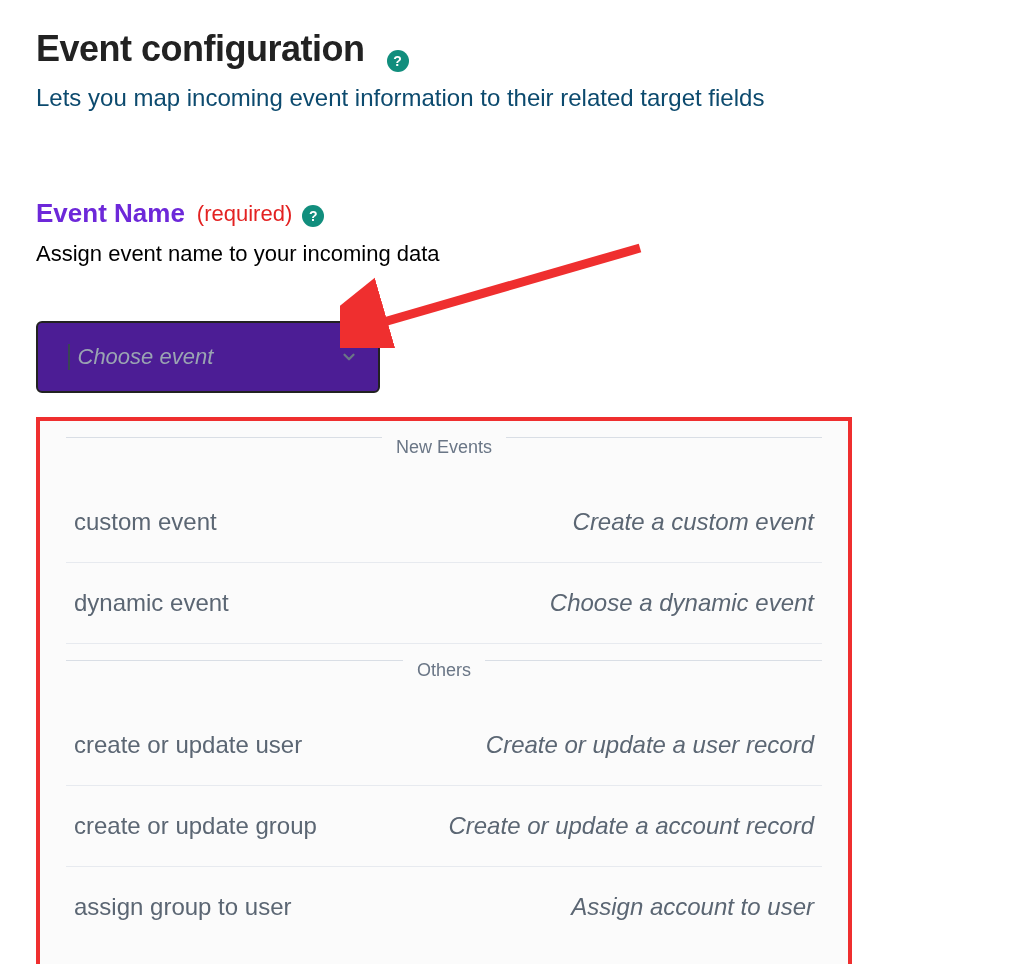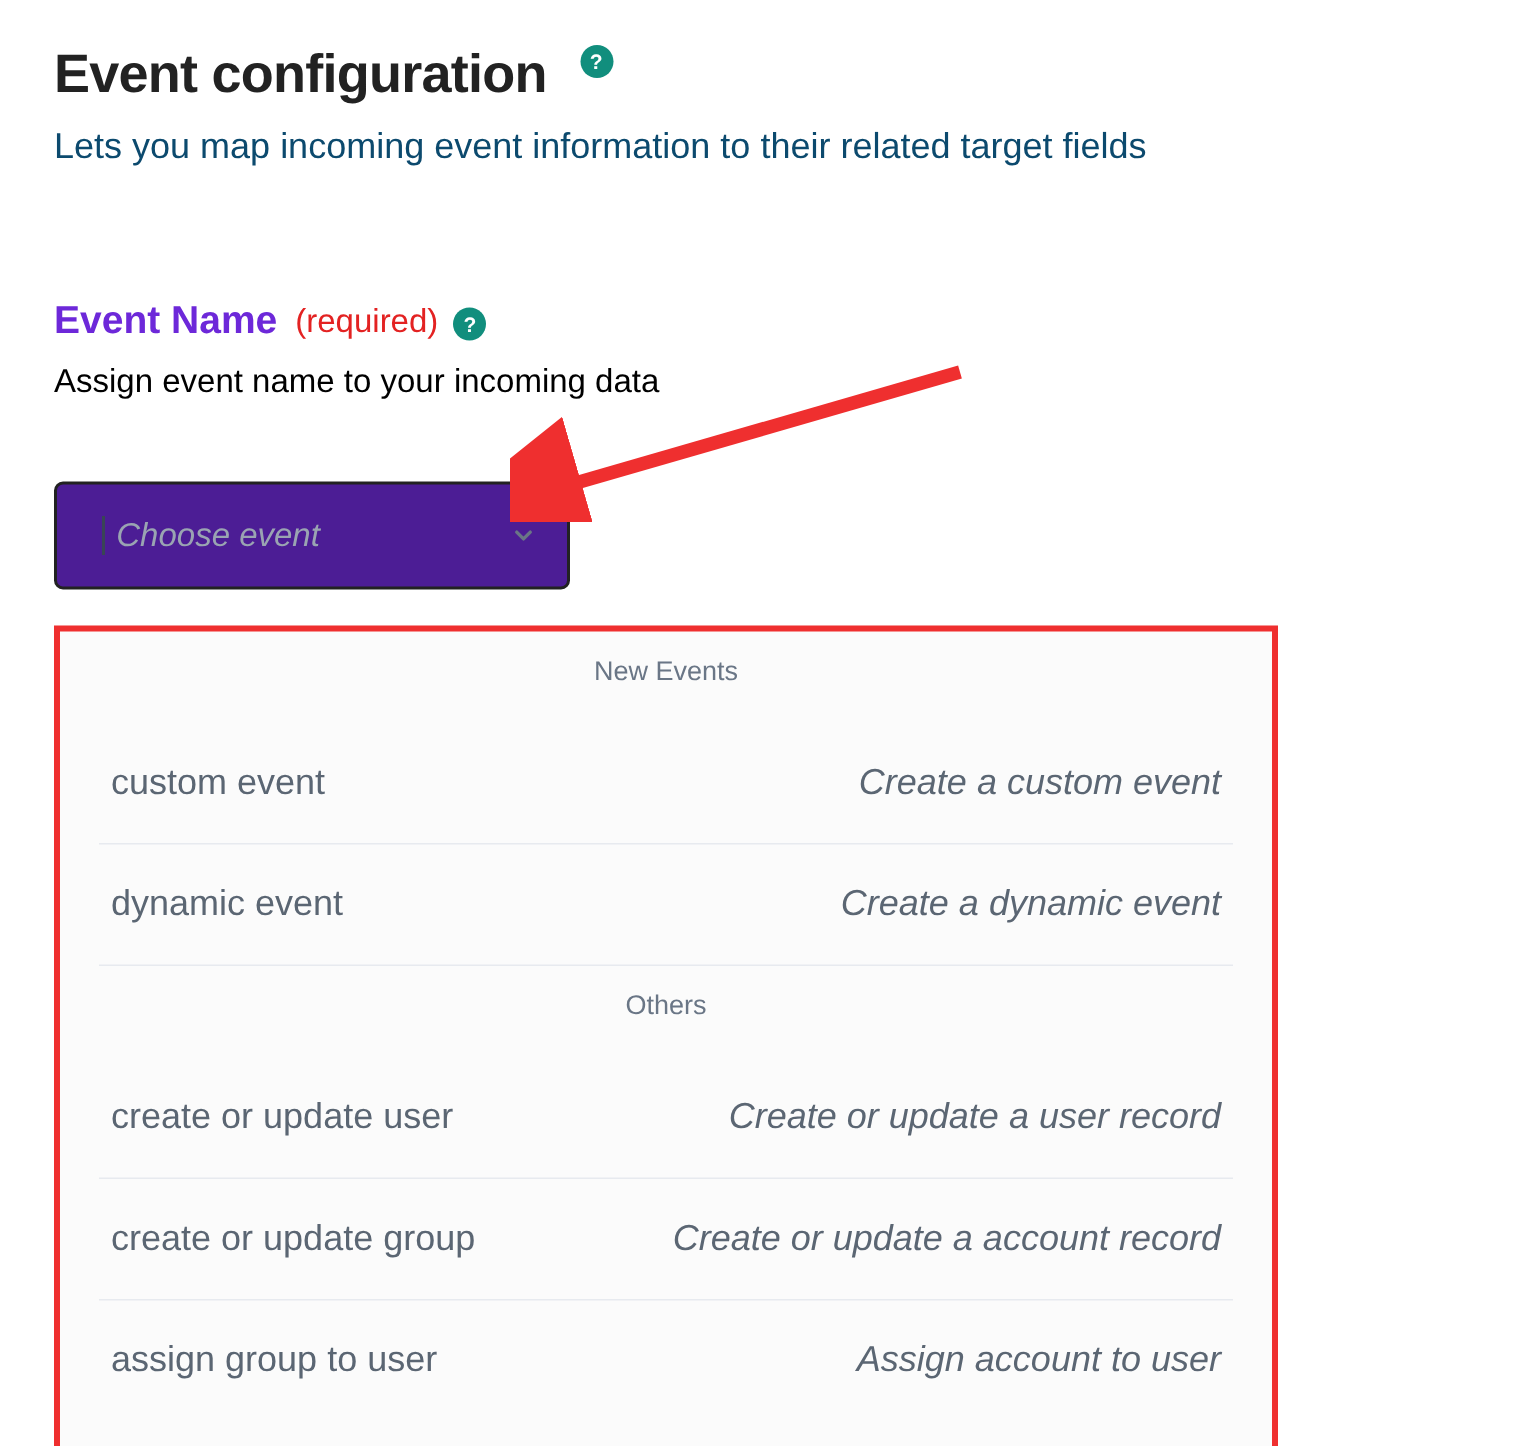--- a/index.html
+++ b/index.html
@@ -17,7 +17,7 @@
   }
   .heading-row {
     display: flex;
-    align-items: flex-start;
+    align-items: flex-end;
     gap: 22px;
   }
   .heading {

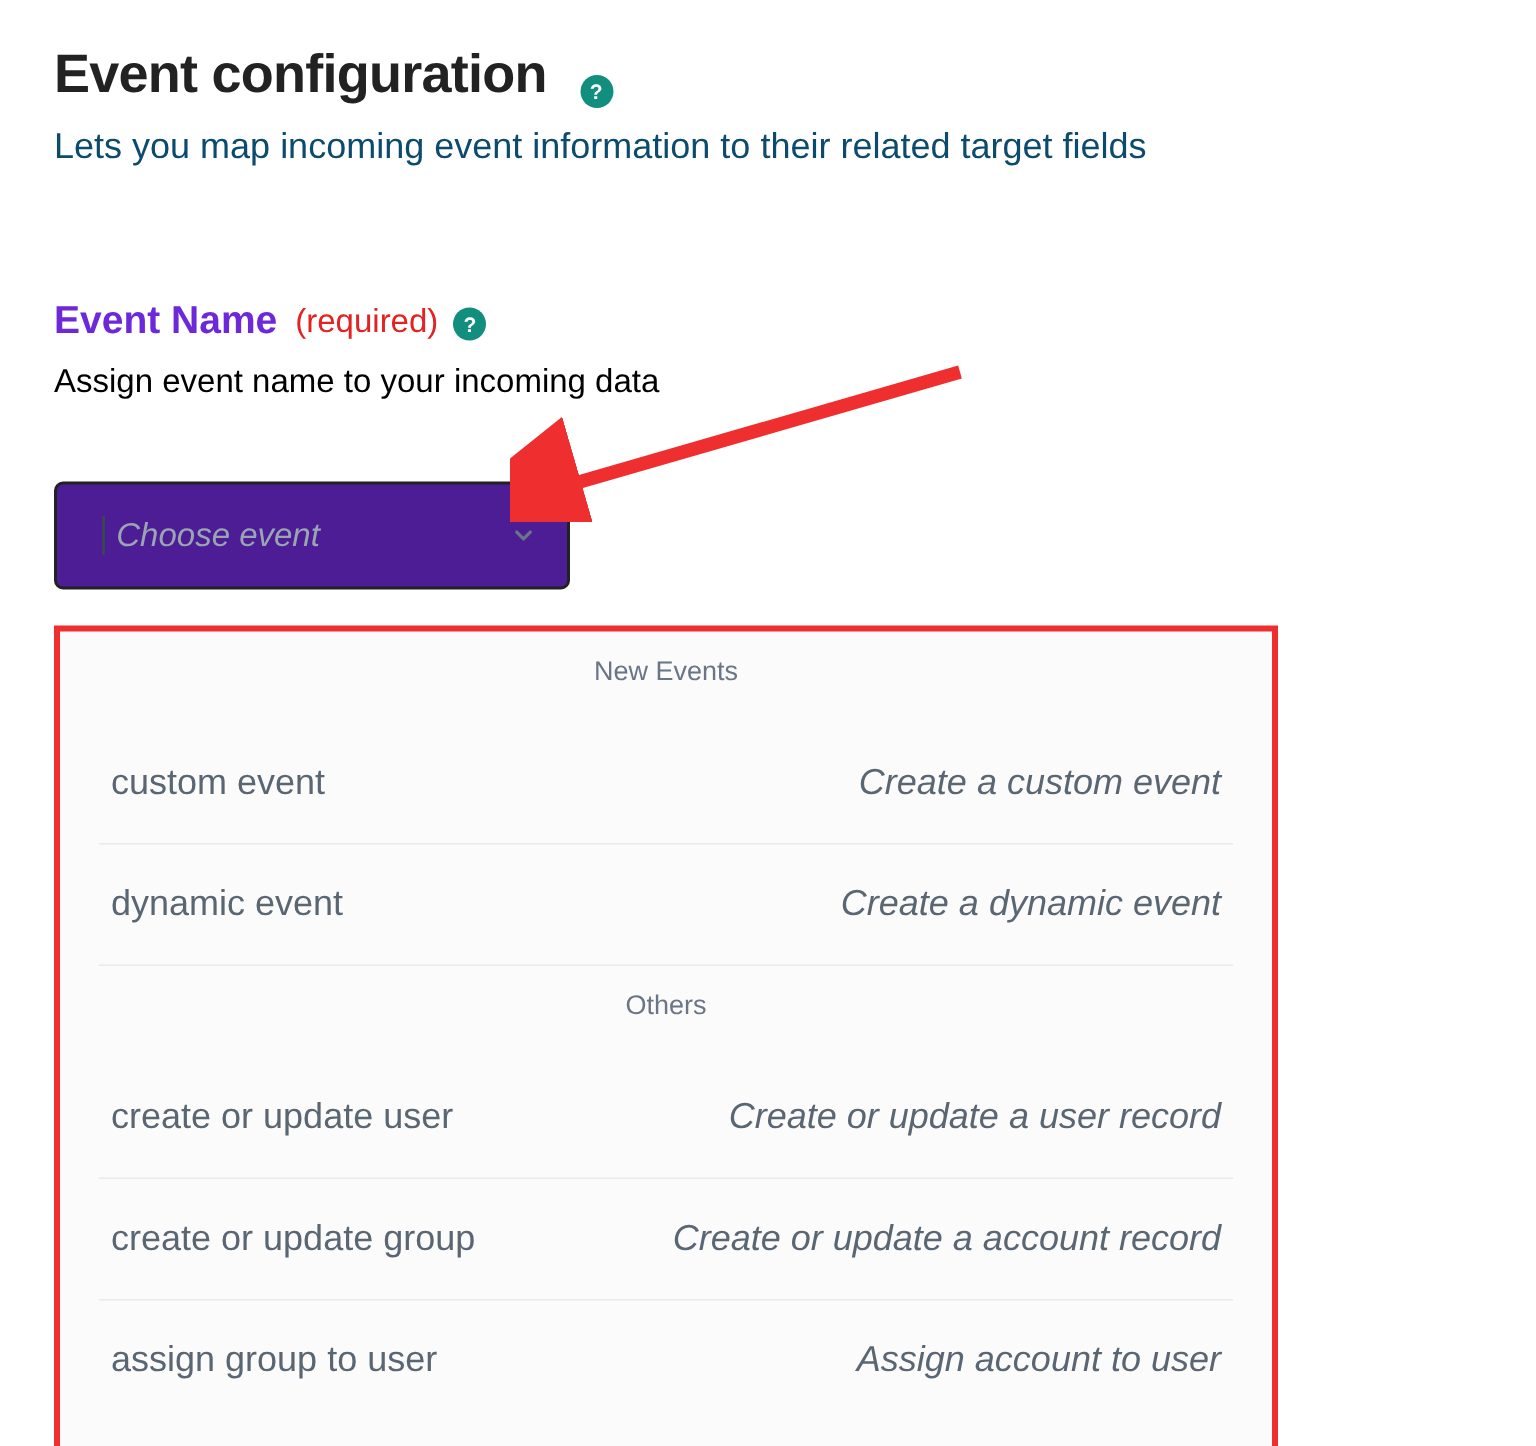--- a/index.html
+++ b/index.html
@@ -108,9 +108,8 @@
   }
   .section-divider {
     display: flex;
-    align-items: center;
+    align-items: flex-start;
     margin: 16px 0 24px 0;
-    flex-direction: column;
   }
   .divider-line {
     flex: 1;

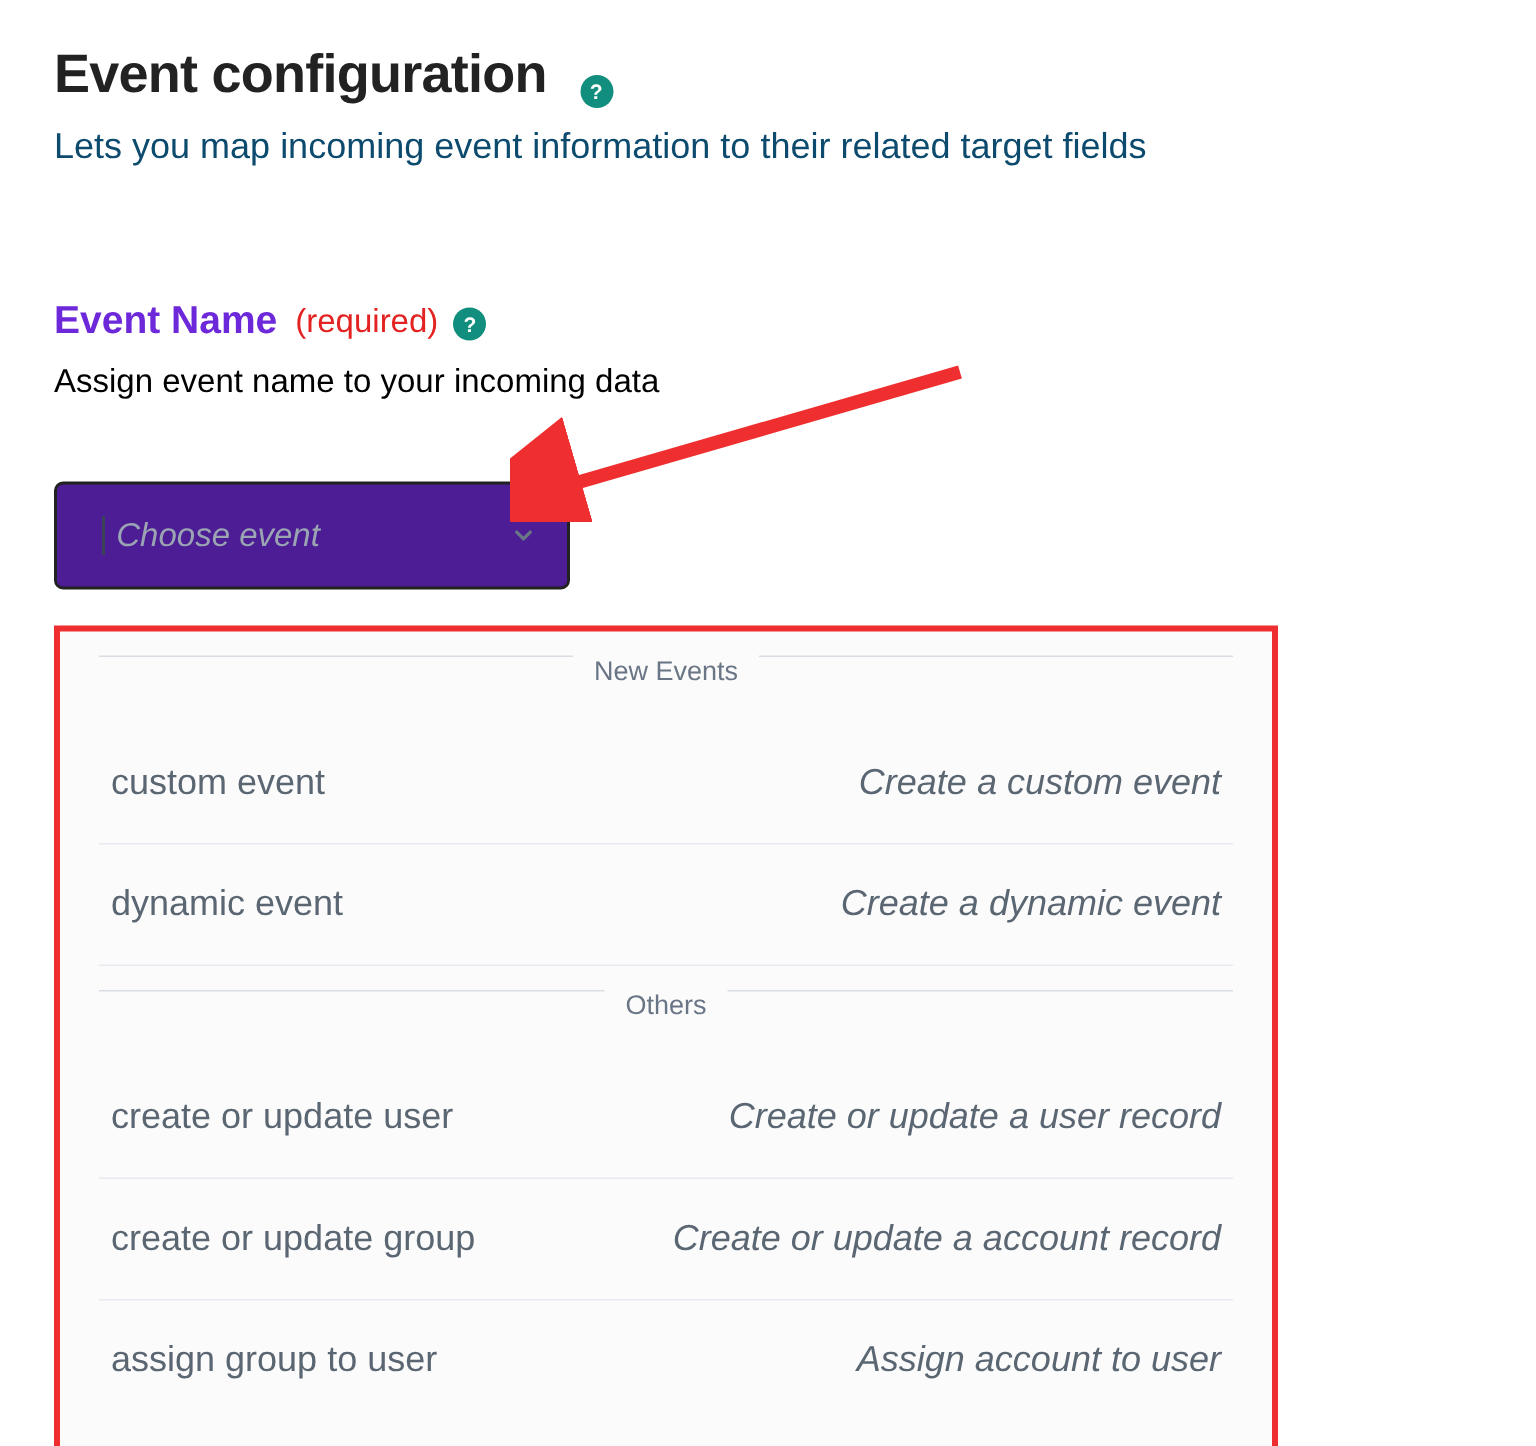--- a/index.html
+++ b/index.html
@@ -207,7 +207,7 @@
     </div>
     <div class="option">
       <span class="option-name">dynamic event</span>
-      <span class="option-desc">Create a dynamic event</span>
+      <span class="option-desc">Choose a dynamic event</span>
     </div>
 
     <div class="section-divider">

